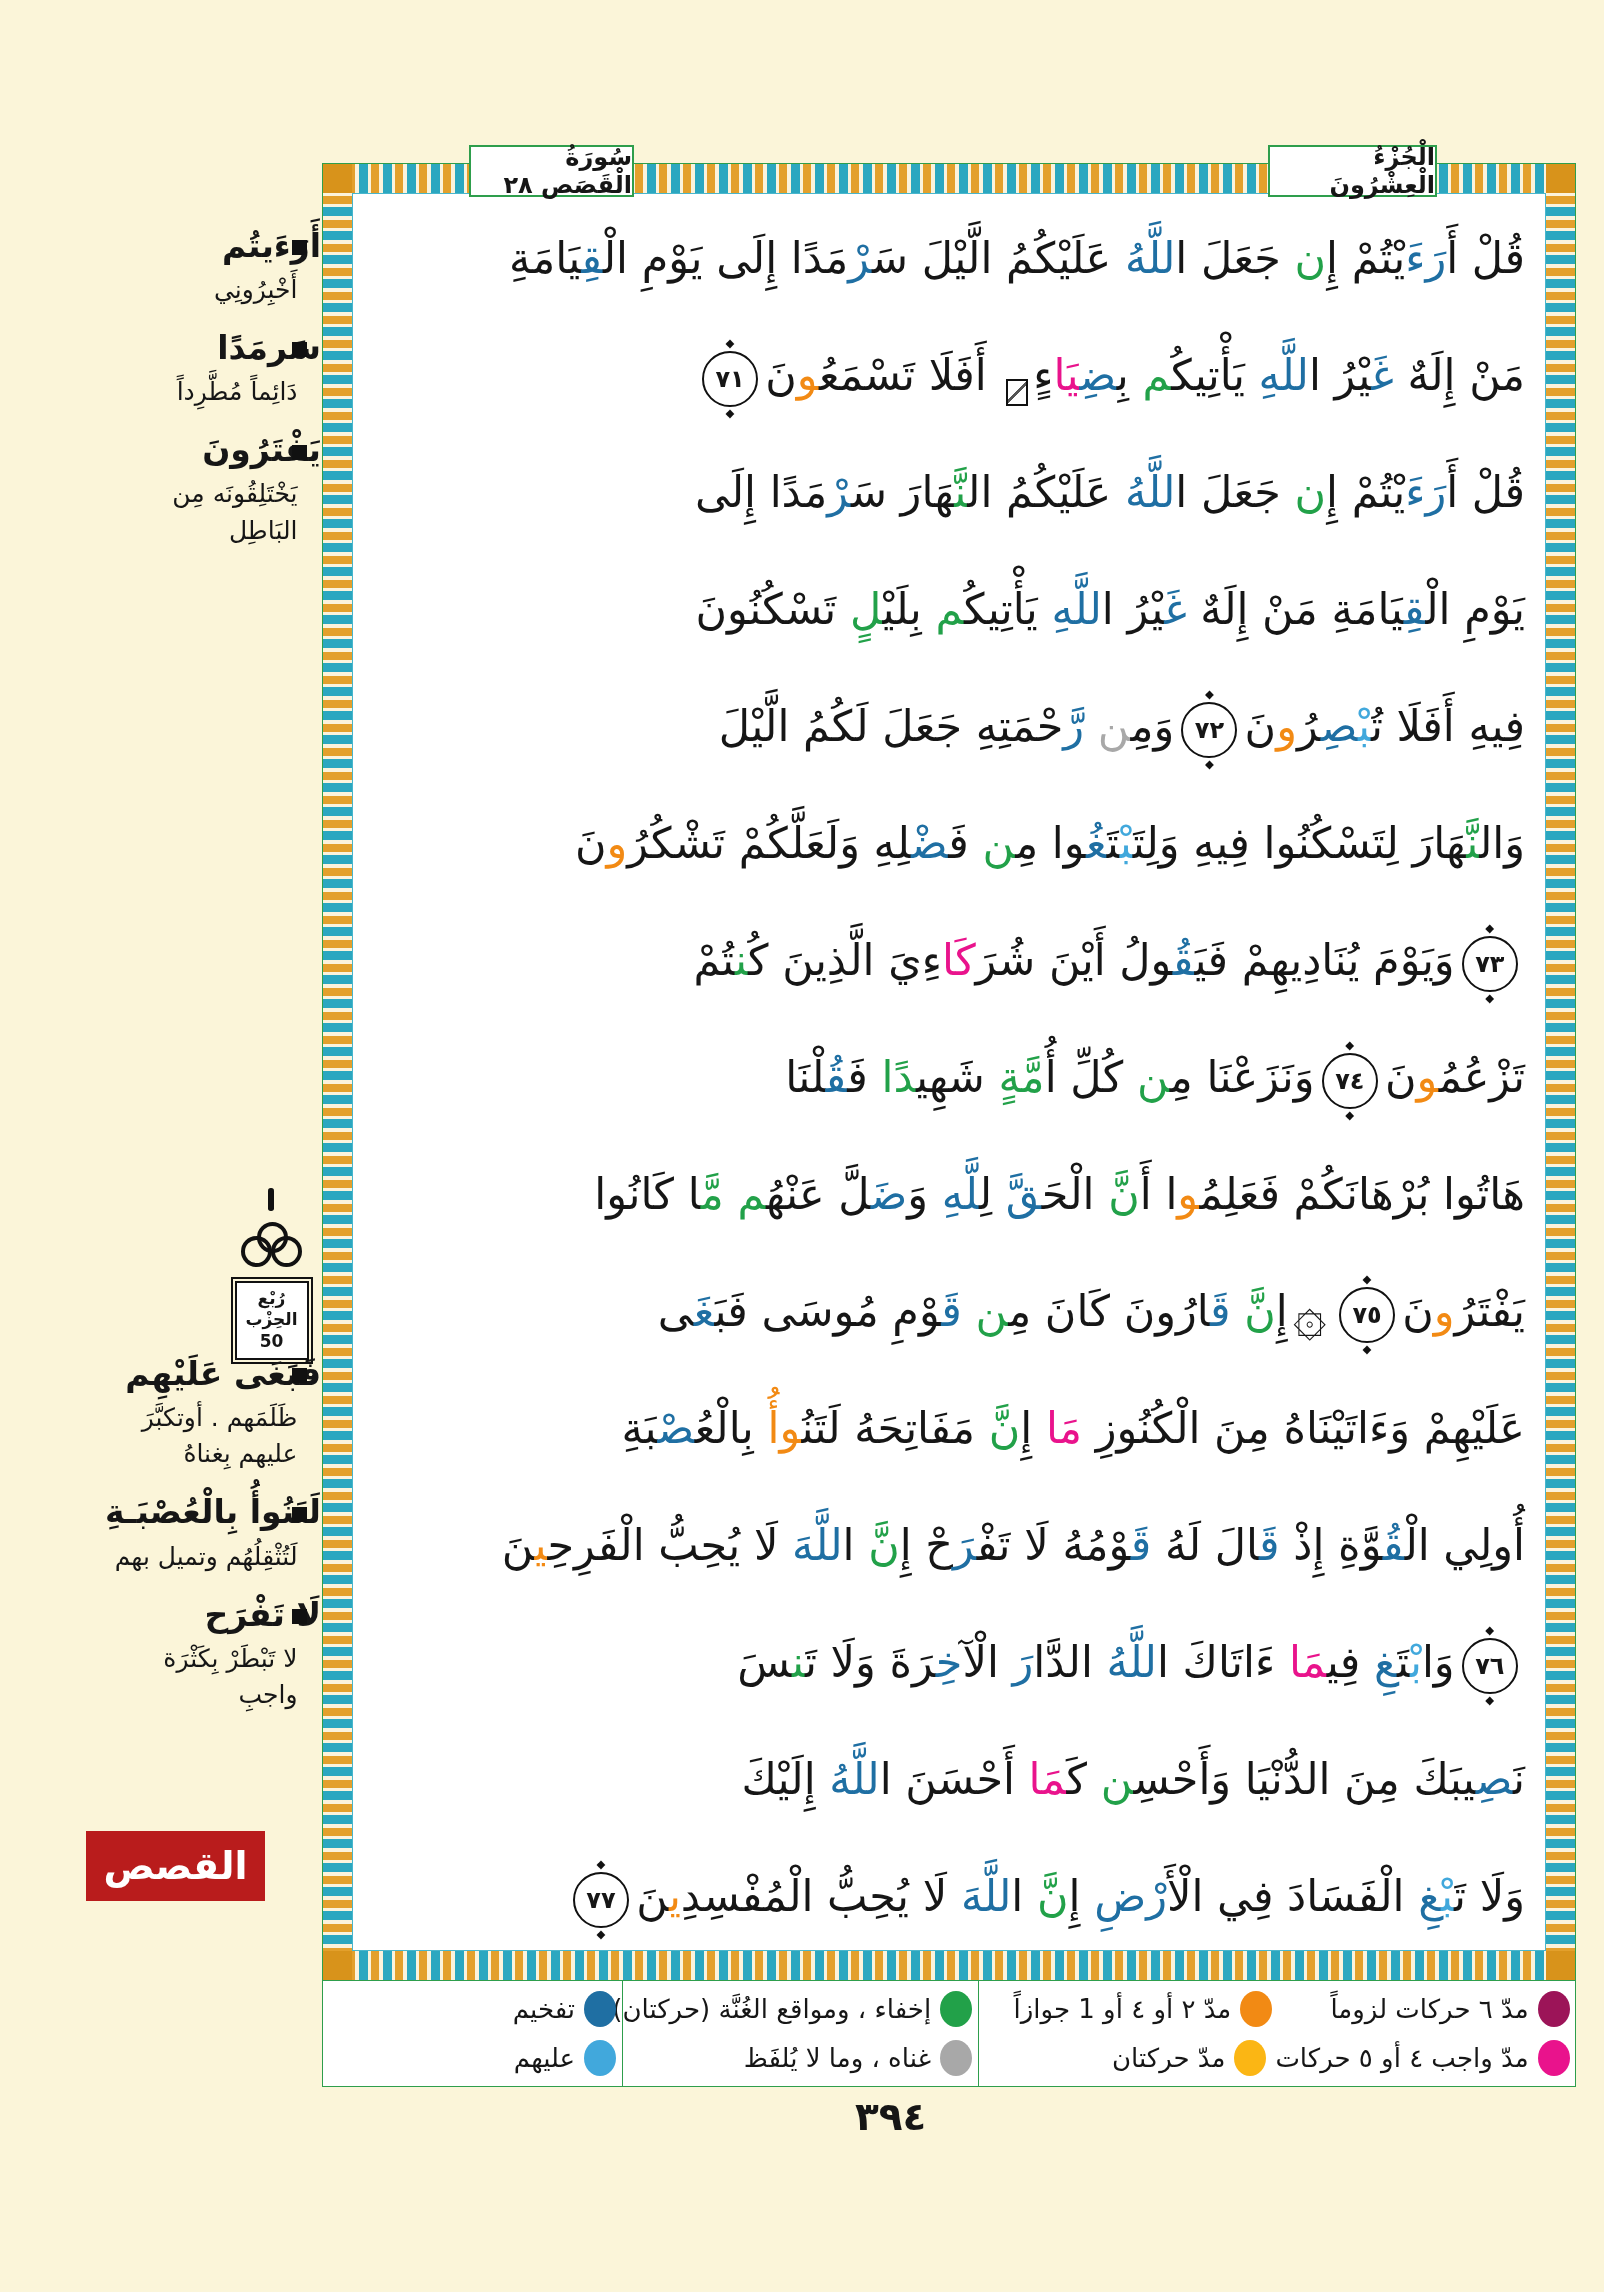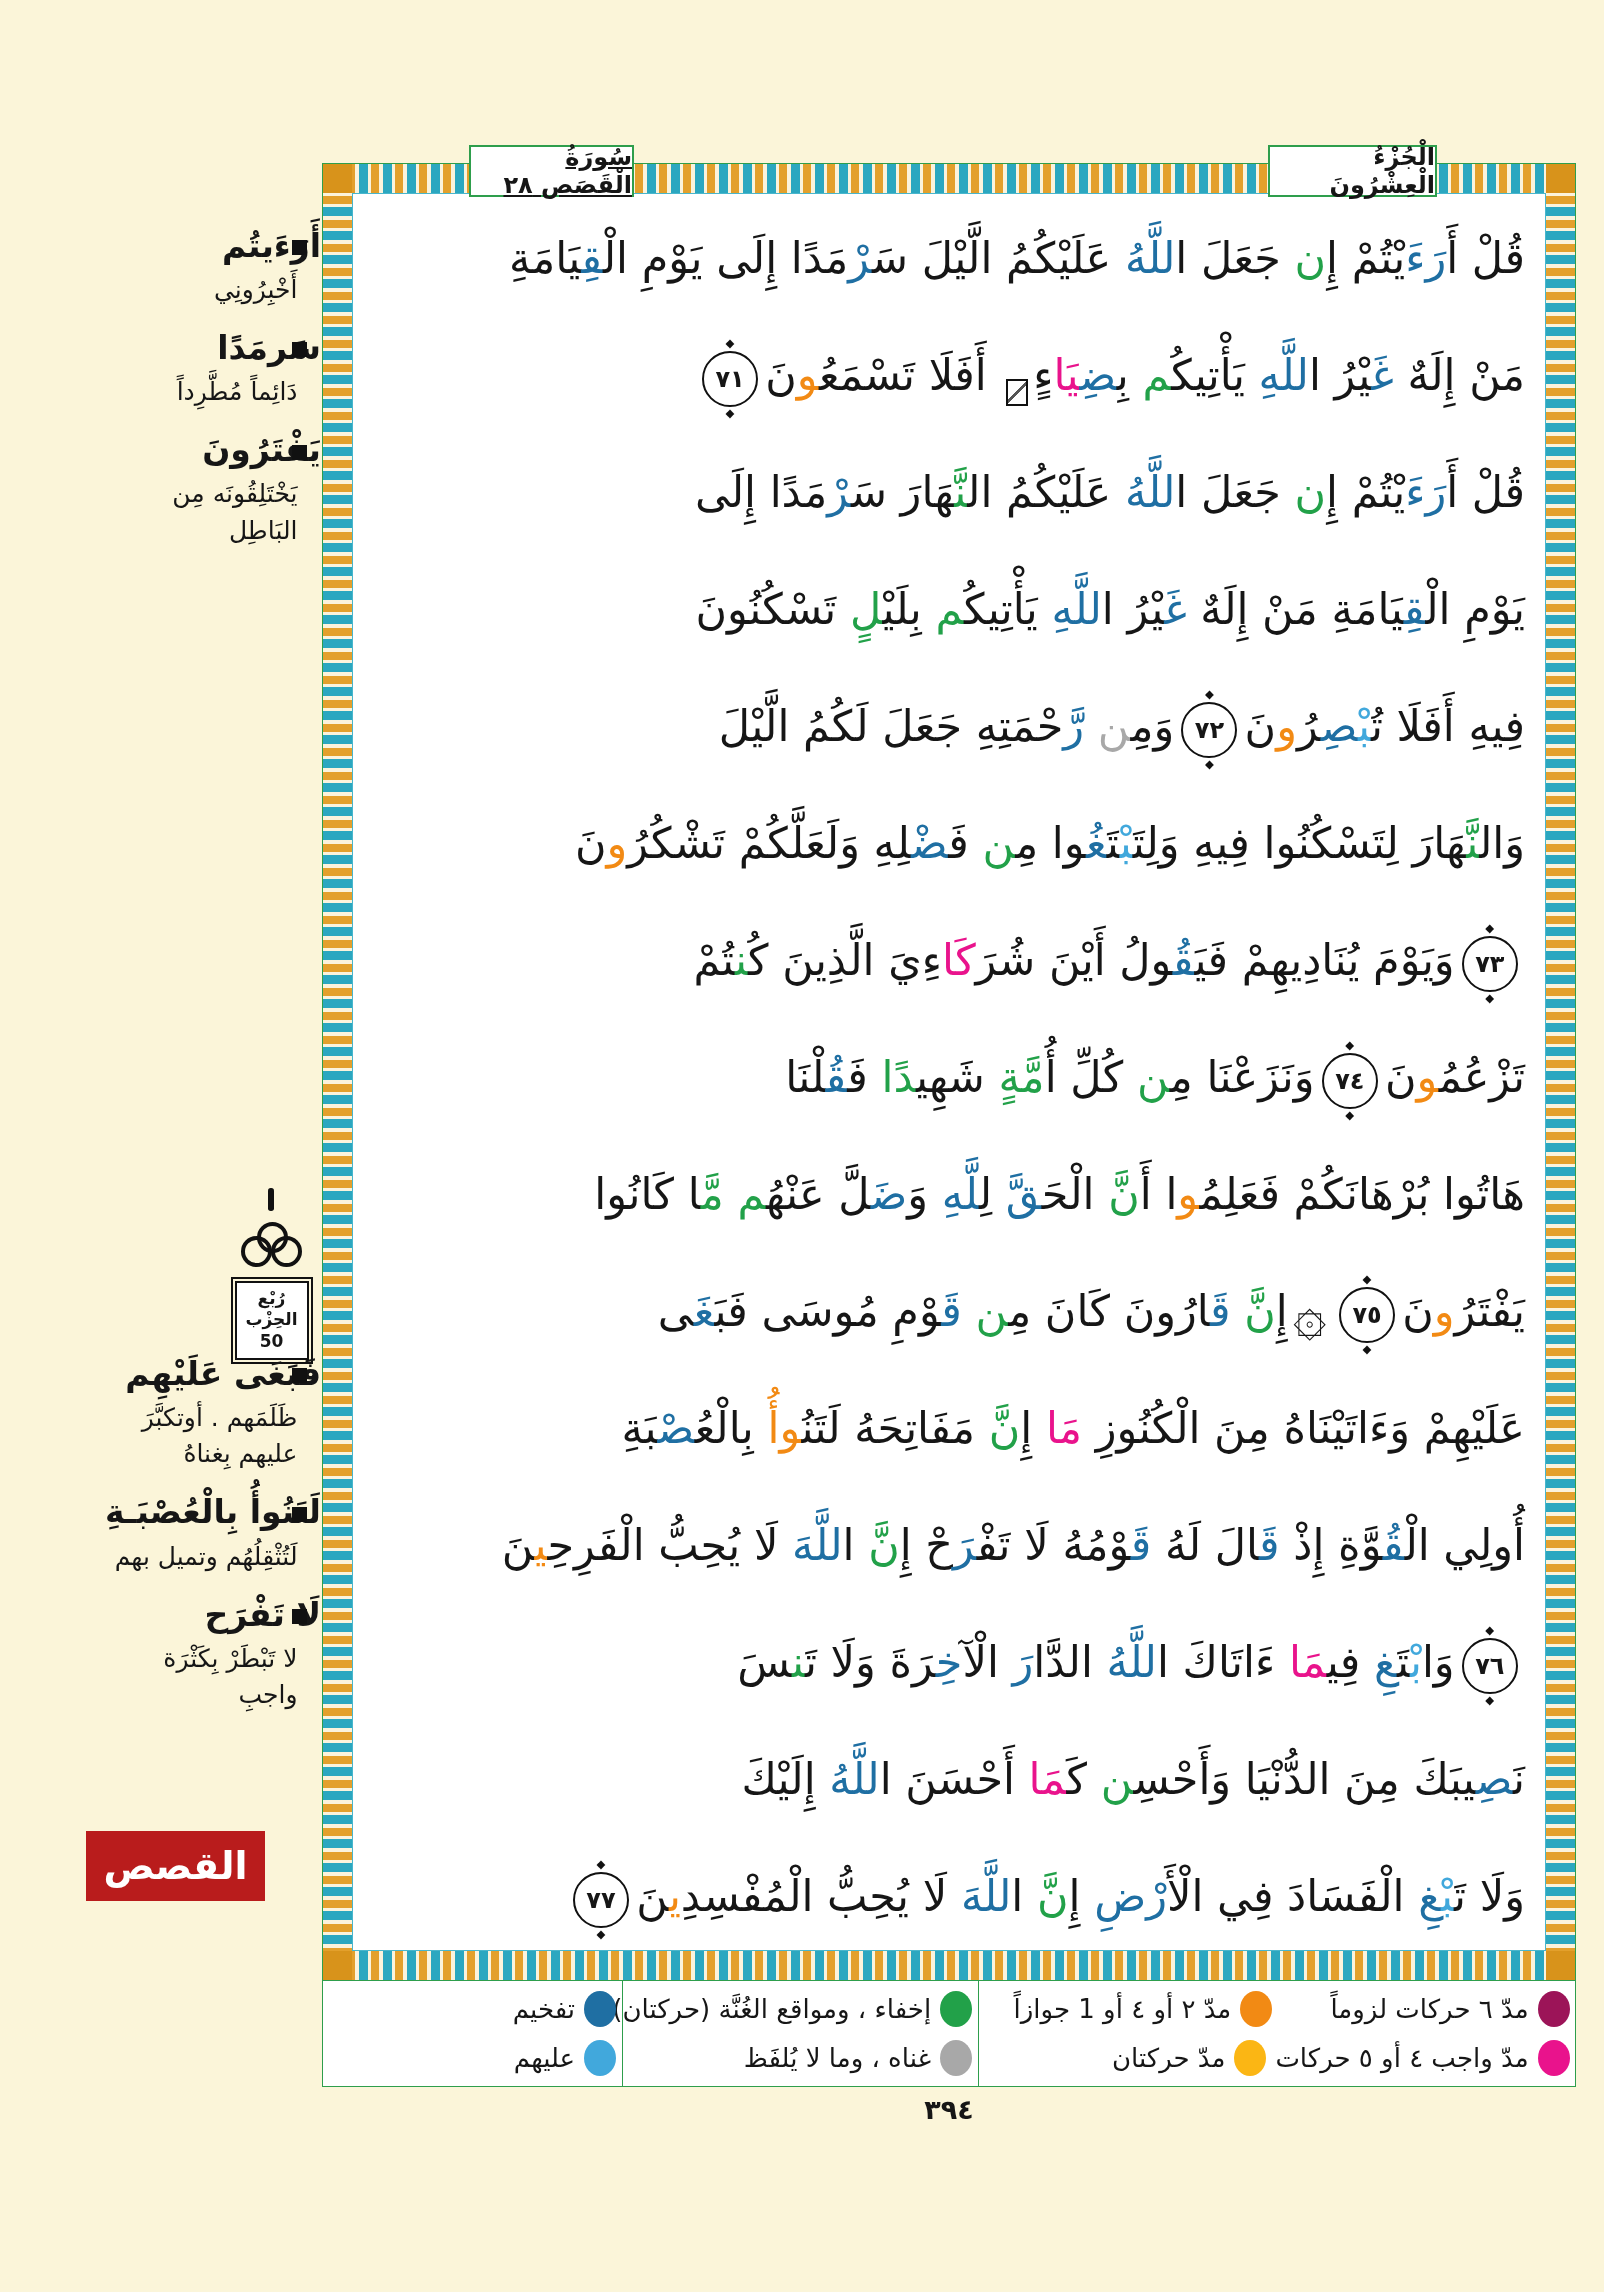--- a/index.html
+++ b/index.html
@@ -15,7 +15,7 @@
     display:flex;align-items:center;justify-content:center;
     font-size:24px;font-weight:bold;z-index:5;direction:rtl;
   }
-  .cartouche.surah{left:469px;top:145px;width:161px;height:48px;text-decoration:underline;}
+  .cartouche.surah{left:469px;top:145px;width:161px;height:48px;}
   .cartouche.juz{left:1268px;top:145px;width:165px;height:48px;}
   
   .frame{

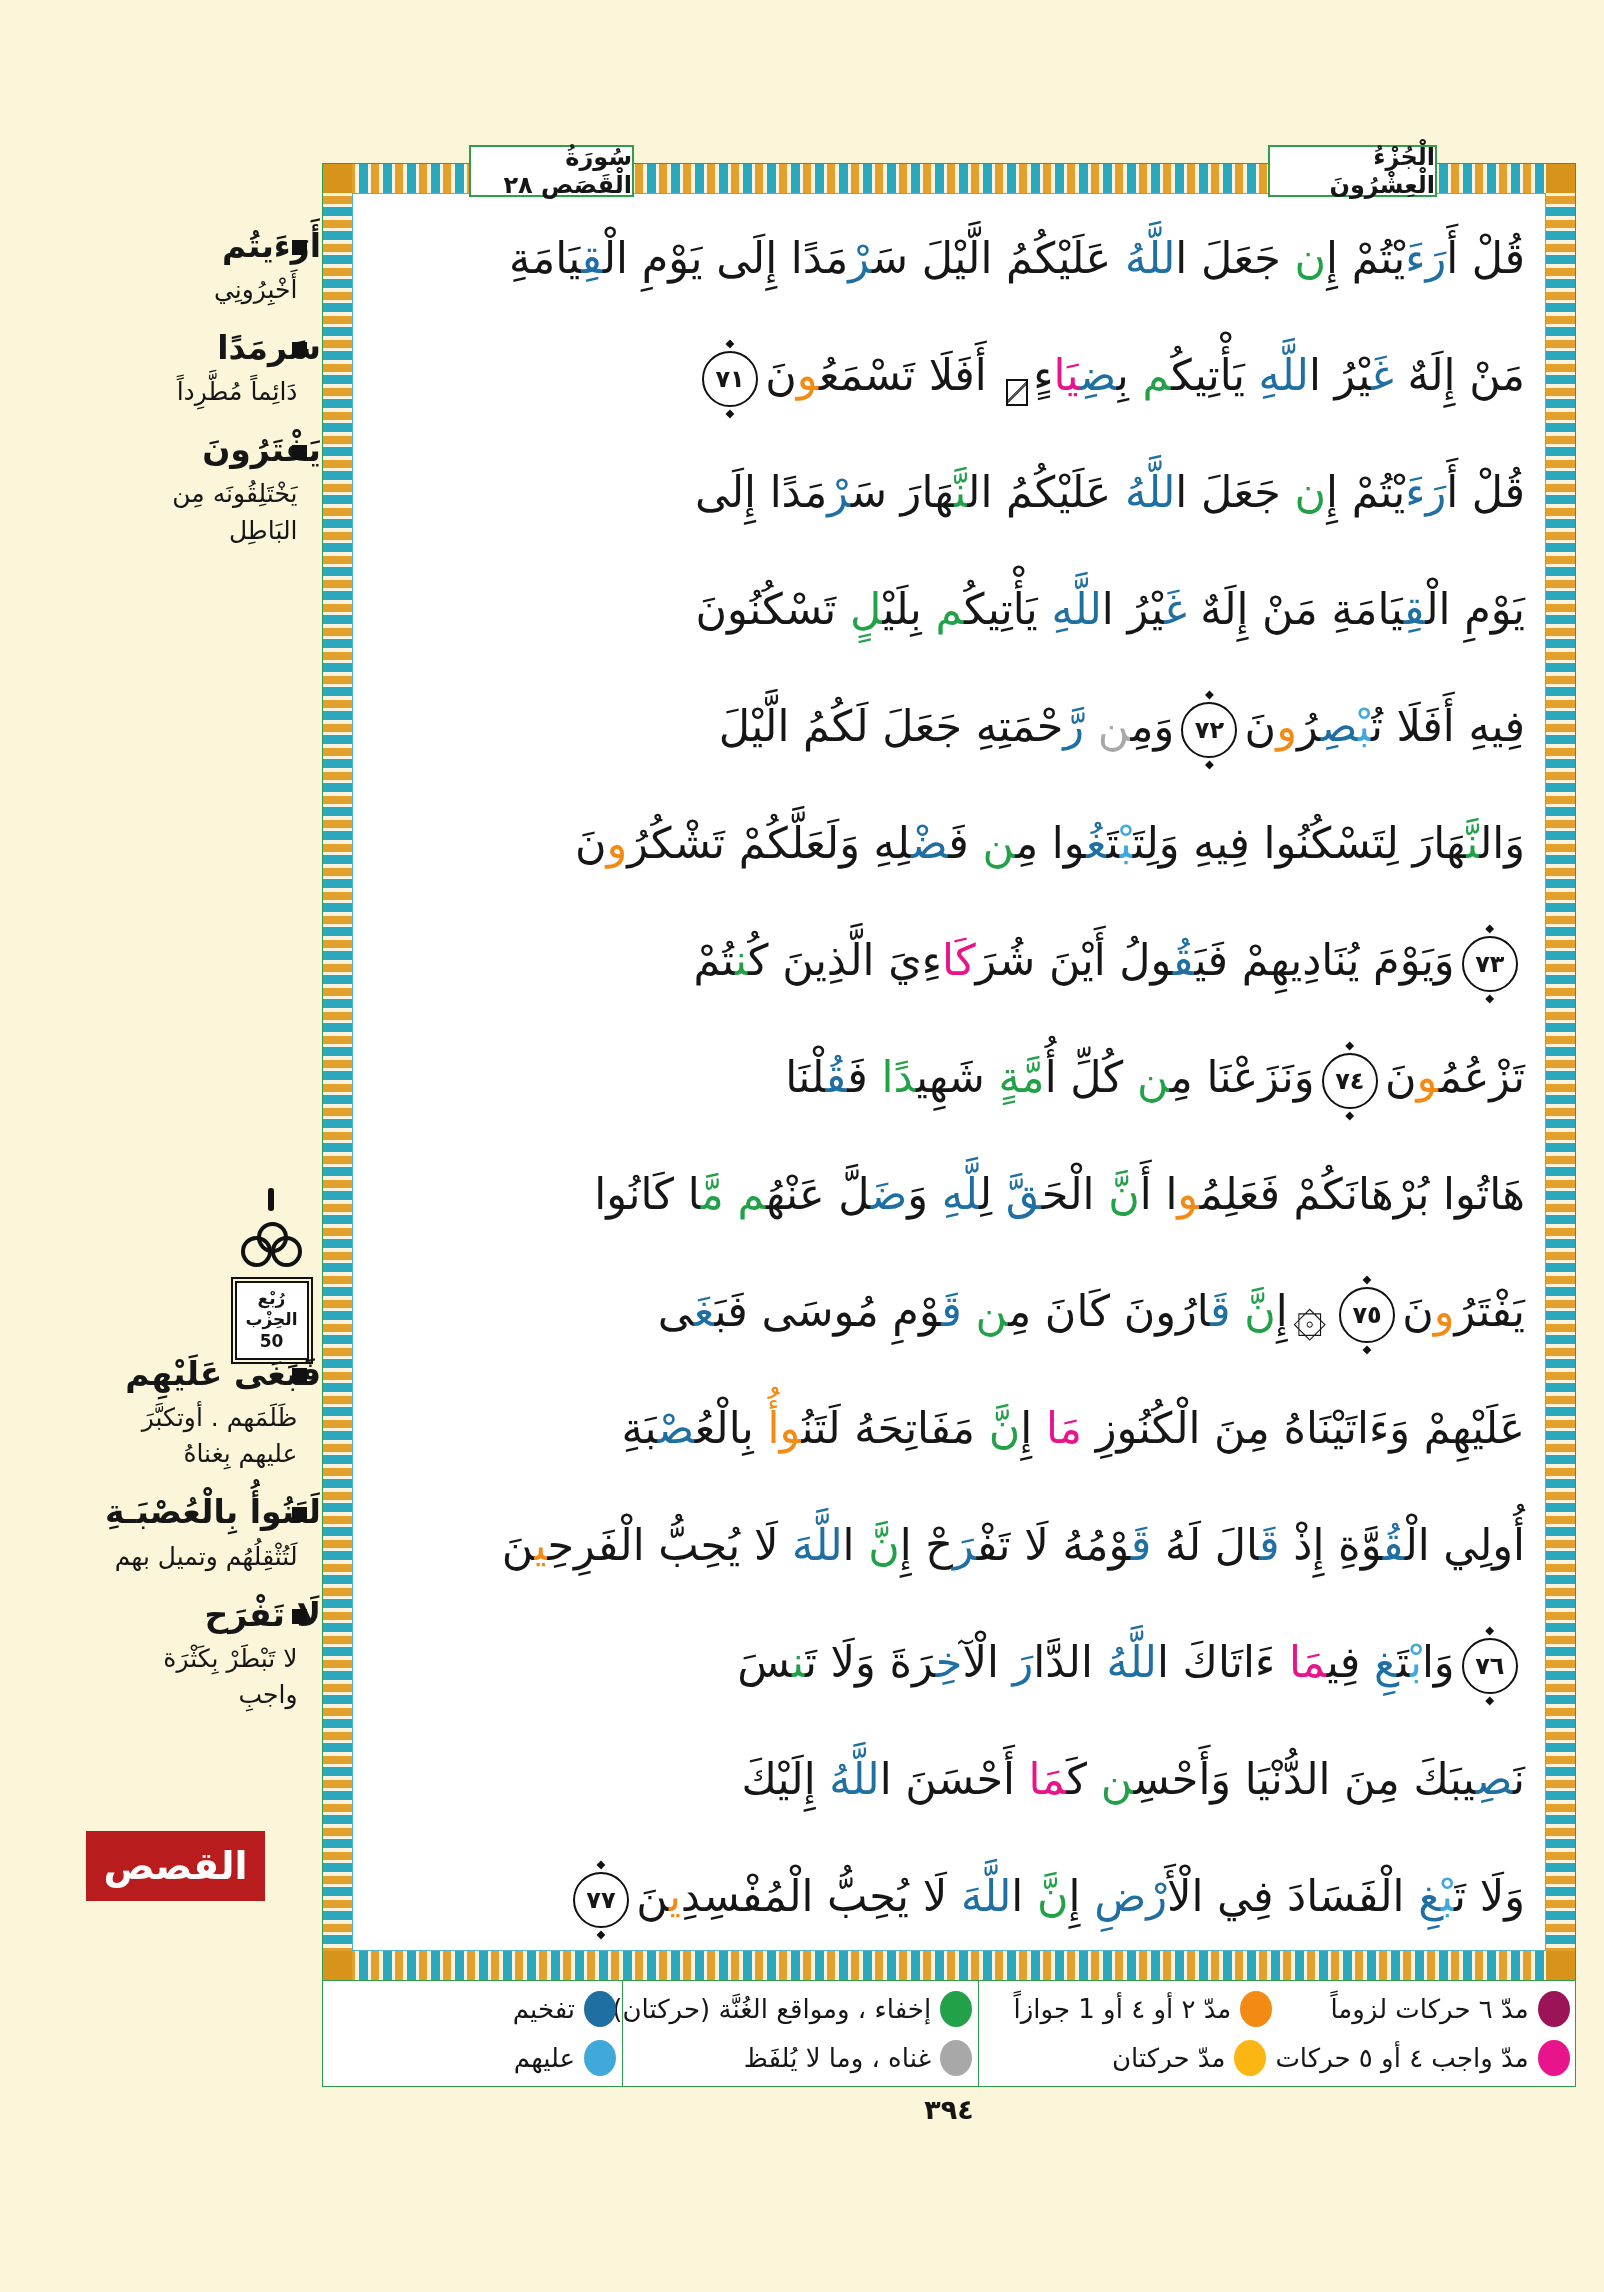--- a/index.html
+++ b/index.html
@@ -104,8 +104,8 @@
   .legend-label{font-size:26px;white-space:nowrap;}
   
   .page-number{
-    position:absolute;left:855px;top:2094px;width:188px;text-align:center;
-    font-size:27px;font-weight:bold;
+    position:absolute;left:855px;top:2094px;width:188px;text-align:left;
+    font-size:39px;font-weight:bold;
   }
 </style>
 </head>

